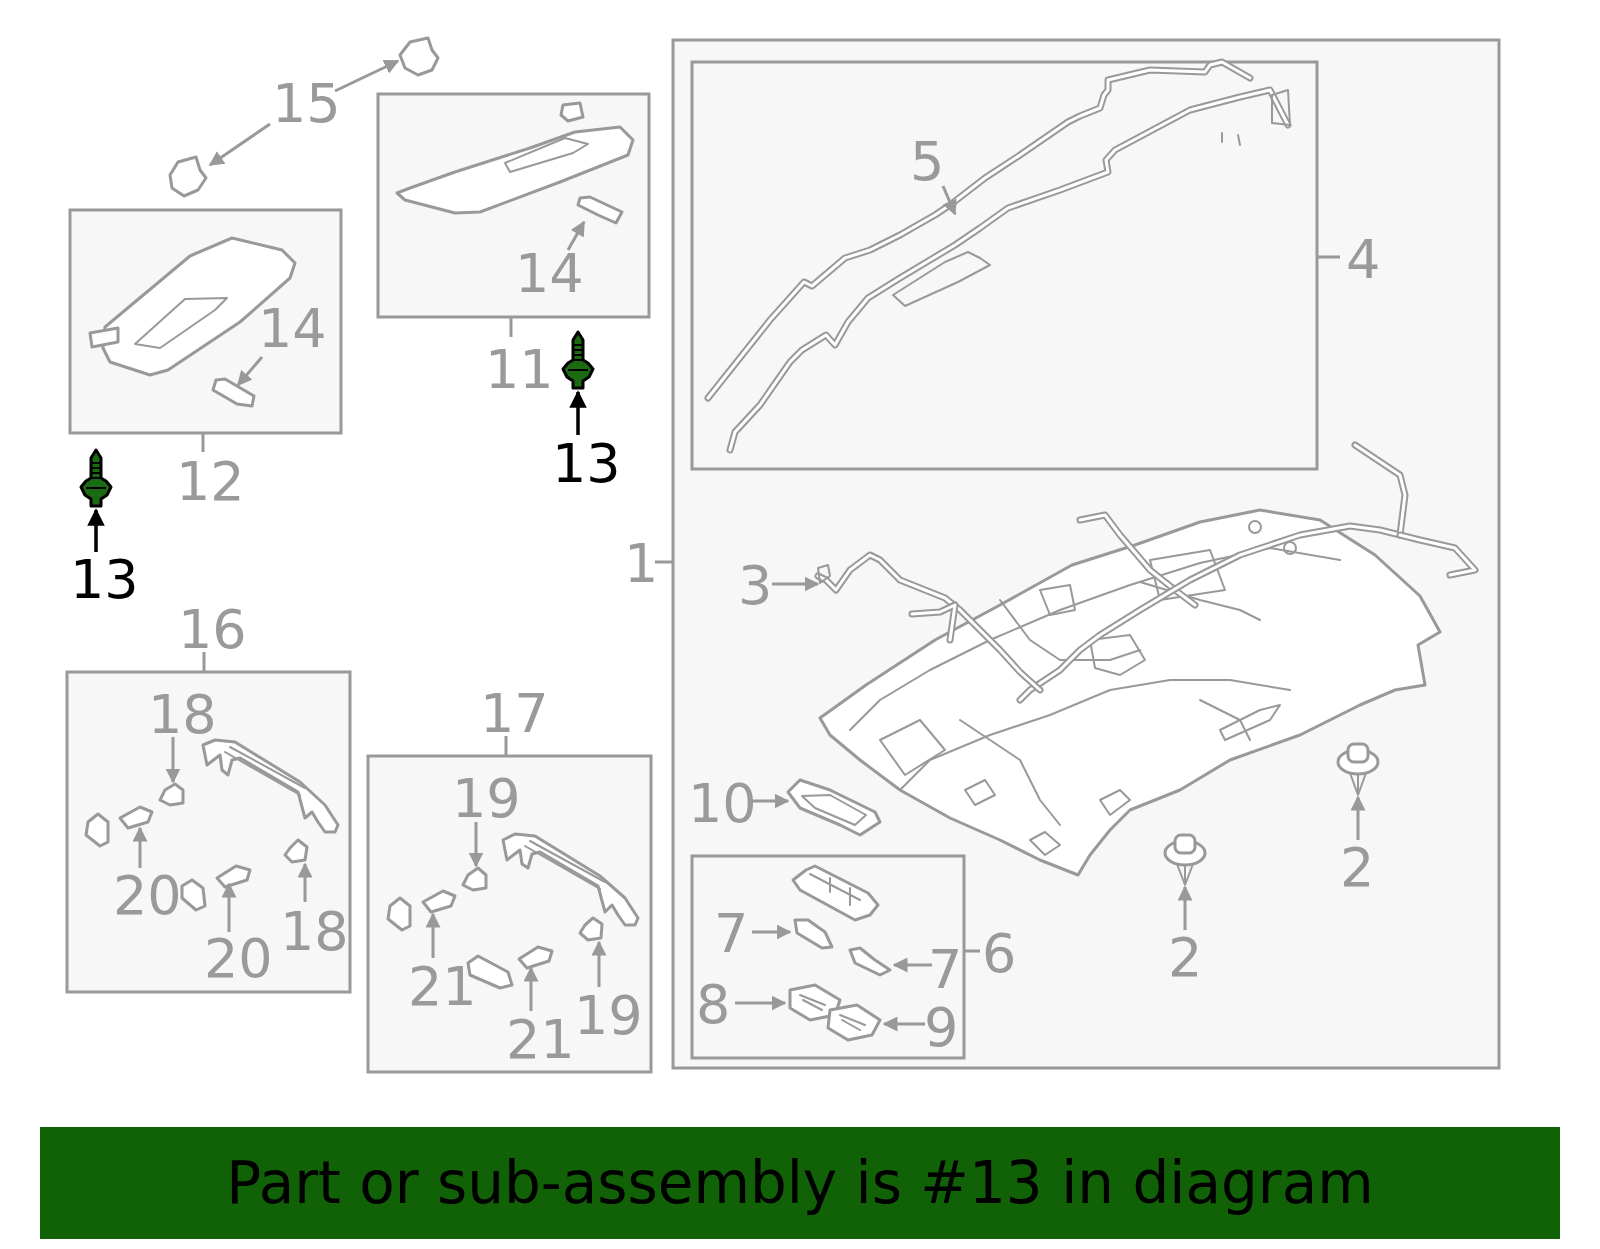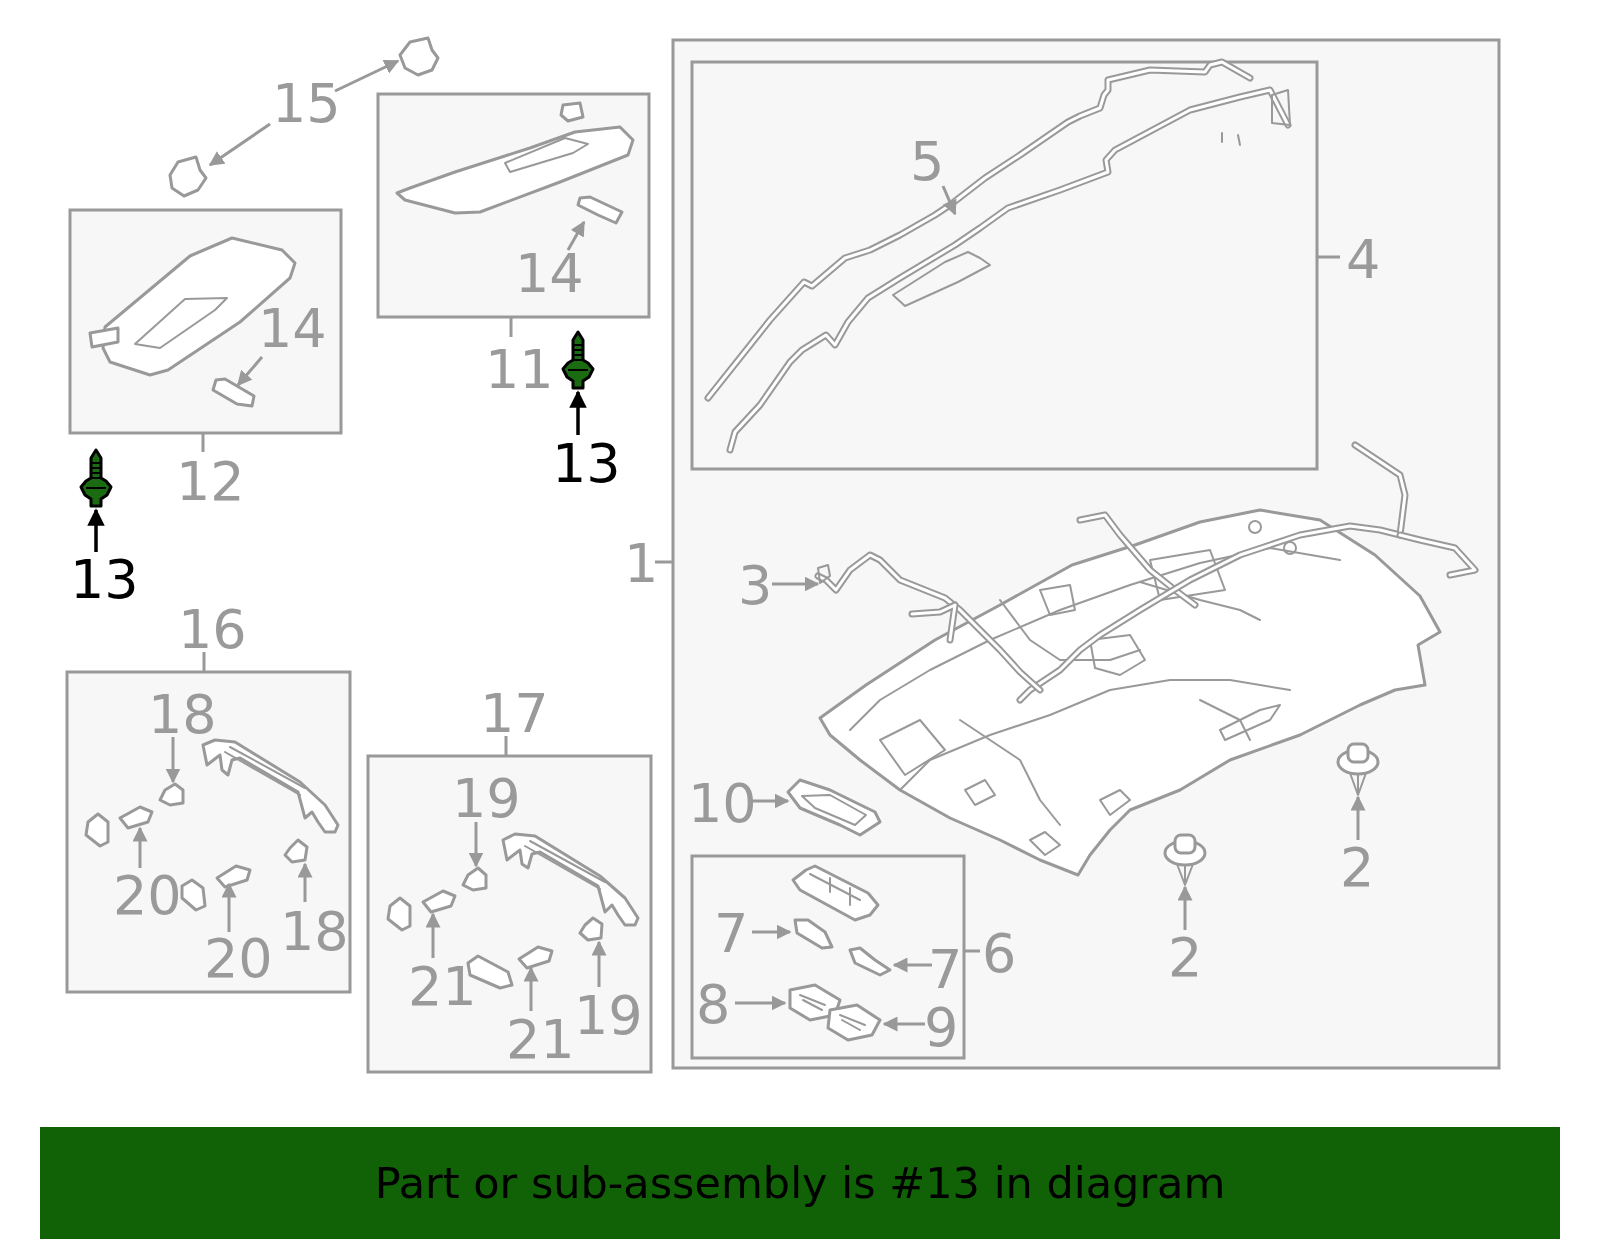--- a/index.html
+++ b/index.html
@@ -17,7 +17,7 @@
   .bolt-line { stroke:#000000; stroke-width:2; fill:none; }
   .black-lead { stroke:#000000; stroke-width:3.5; fill:none; }
   #banner { position:absolute; left:40px; top:1127px; width:1520px; height:112px; background:#116106; display:flex; flex-direction:column; align-items:center; justify-content:center; }
-  #banner span { display:block; color:#000000; font-family:"DejaVu Sans", sans-serif; font-size:43px; line-height:48px; white-space:nowrap; }
+  #banner span { display:block; color:#000000; font-family:"DejaVu Sans", sans-serif; font-size:58px; line-height:48px; white-space:nowrap; }
 </style>
 </head>
 <body>

